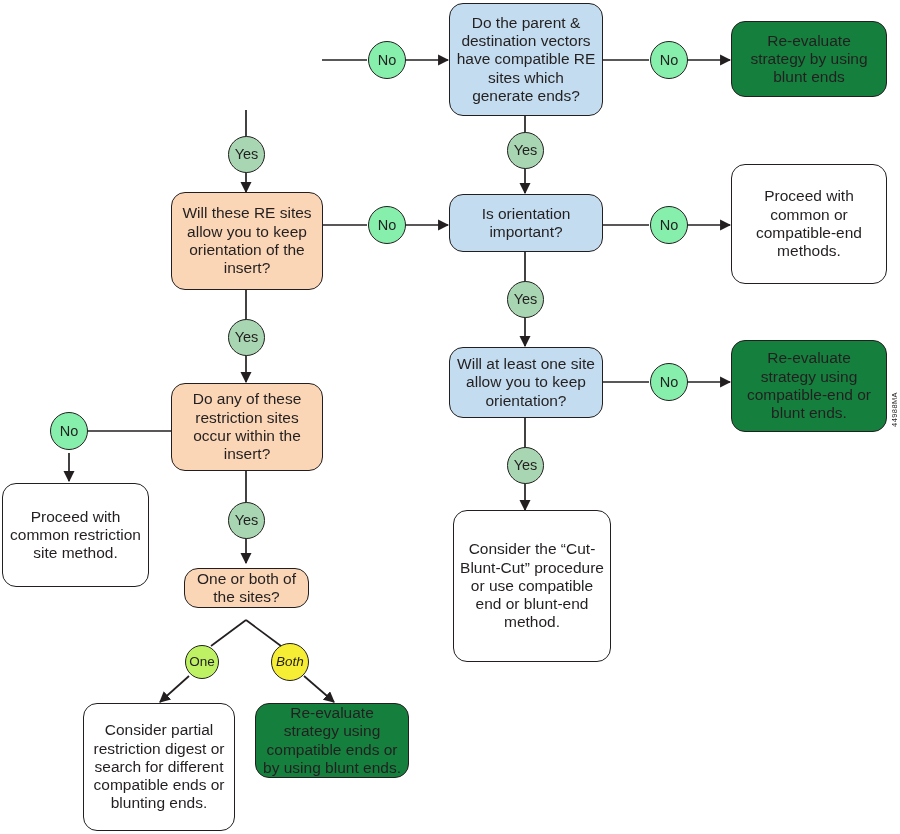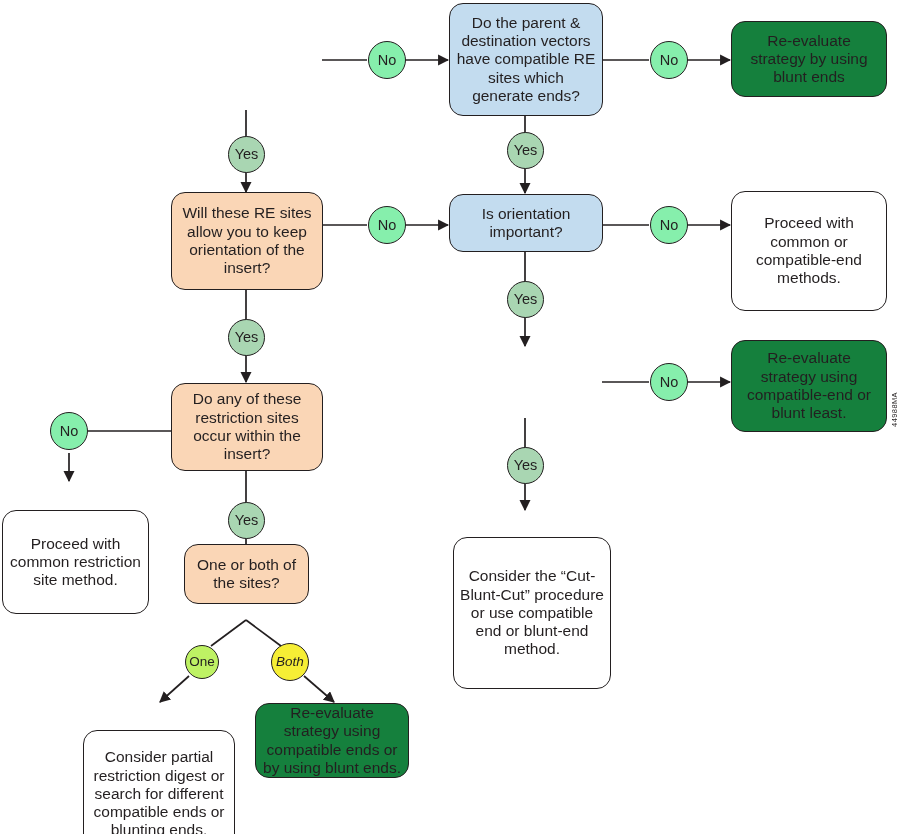--- a/index.html
+++ b/index.html
@@ -43,7 +43,7 @@
   .n-purple { background: #c8c8e2; }
   .n-blue   { background: #c3dcef; }
   .n-peach  { background: #fad6b6; }
-  .n-white  { background: #ffffff; margin-top: 27px; }
+  .n-white  { background: #ffffff; }
   .n-paleblue { background: #15803d; }
 
   .lbl {

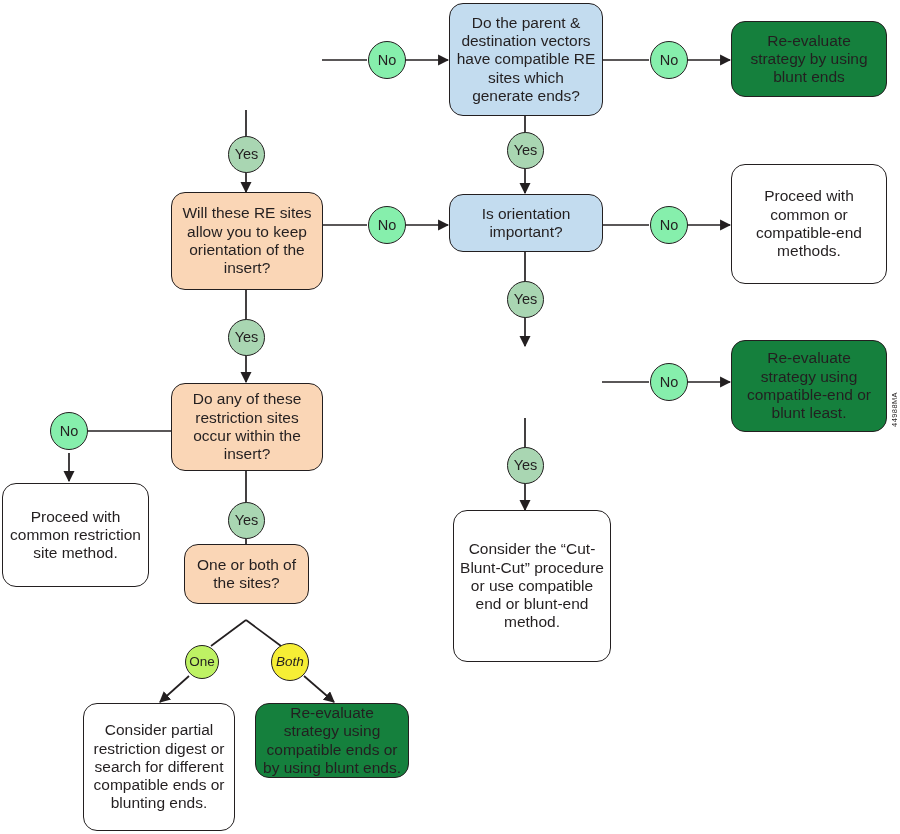--- a/index.html
+++ b/index.html
@@ -158,6 +158,9 @@
     <span>Do any of these restriction sites occur within the insert?</span>
   </div>
 
+  <div class="node n-blue" style="left:449px; top:347px; width:154px; height:71px;">
+    <span>Will at least one site allow you to keep orientation?</span>
+  </div>
 
   <div class="node n-paleblue" style="left:731px; top:340px; width:156px; height:92px;">
     <span>Re-evaluate strategy using compatible-end or blunt least.</span>

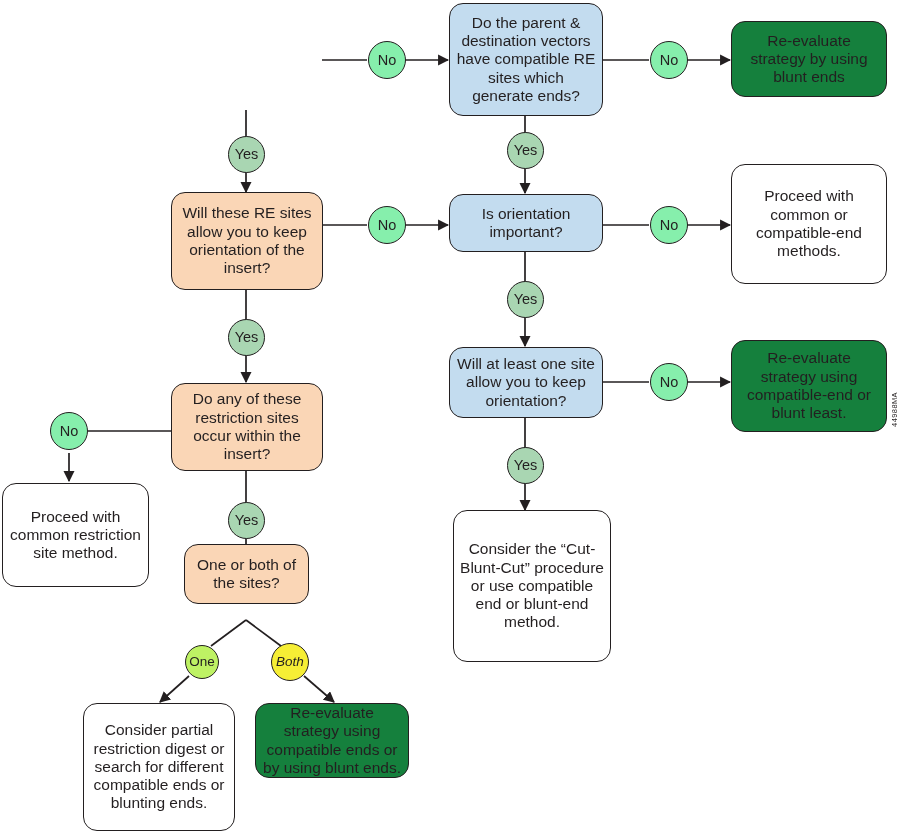--- a/index.html
+++ b/index.html
@@ -163,7 +163,7 @@
   </div>
 
   <div class="node n-paleblue" style="left:731px; top:340px; width:156px; height:92px;">
-    <span>Re-evaluate strategy using compatible-end or blunt least.</span>
+    <span>Re-evaluate strategy using compatible-end or blunt ends.</span>
   </div>
 
   <div class="node n-white" style="left:2px; top:483px; width:147px; height:104px;">

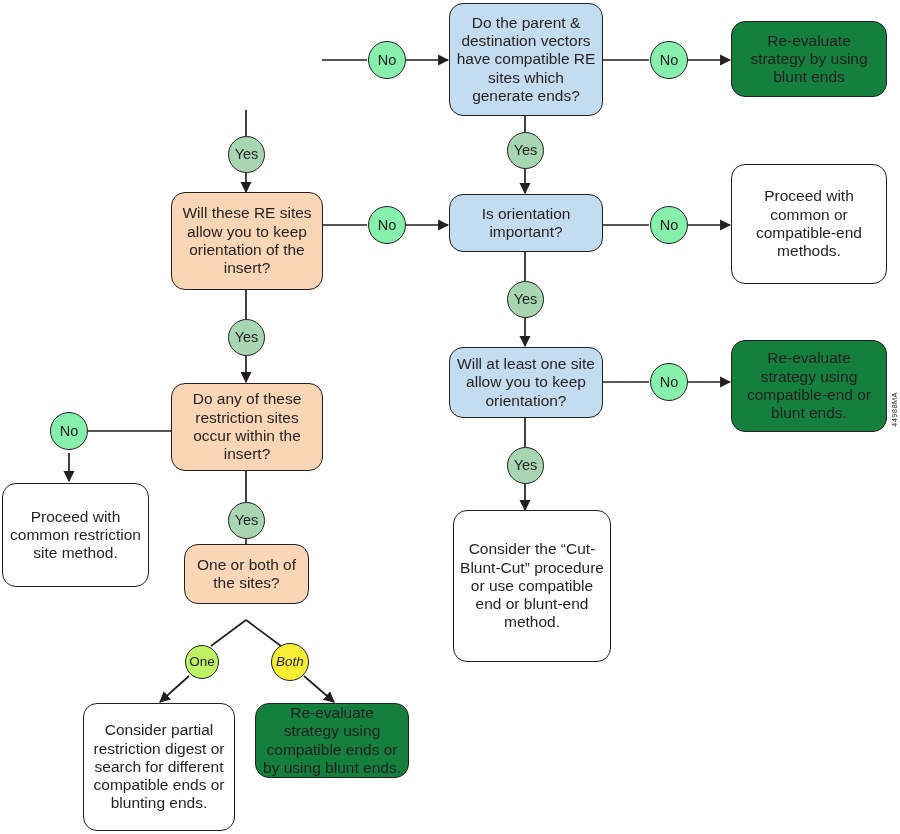--- a/index.html
+++ b/index.html
@@ -170,7 +170,7 @@
     <span>Proceed with common restriction site method.</span>
   </div>
 
-  <div class="node n-peach" style="left:184px; top:544px; width:125px; height:60px;">
+  <div class="node n-peach" style="left:184px; top:568px; width:125px; height:40px;">
     <span>One or both of the sites?</span>
   </div>
 

